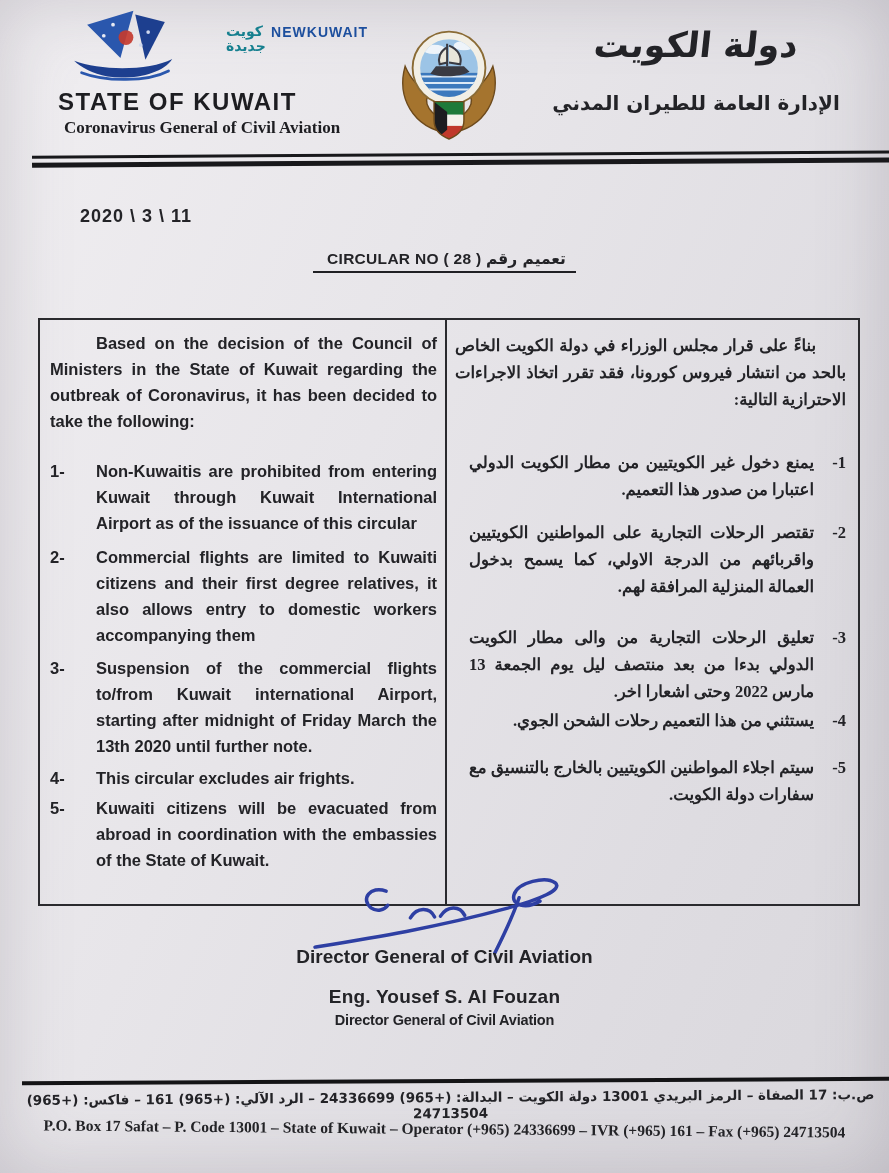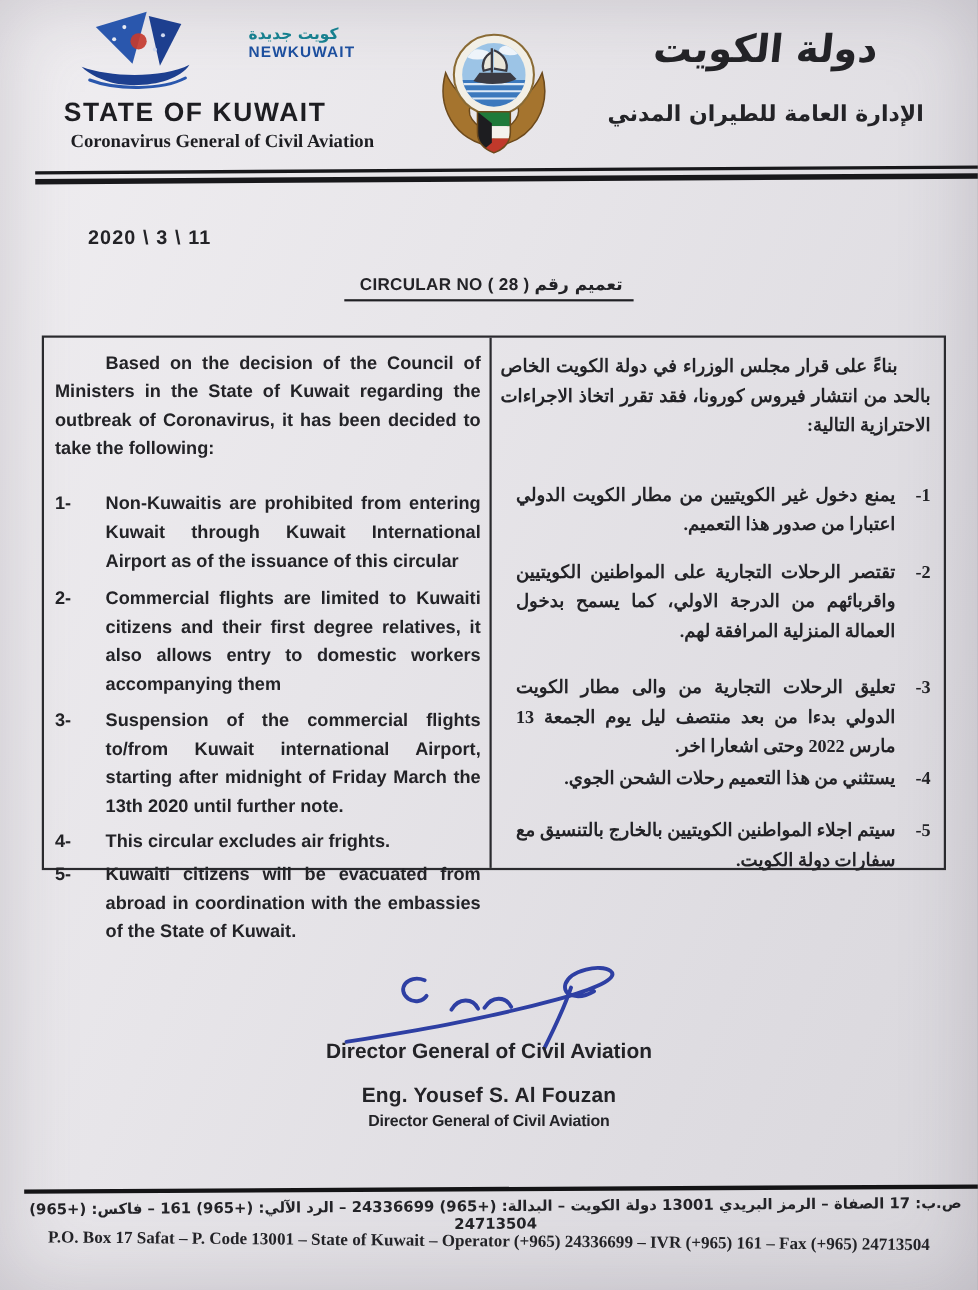--- a/index.html
+++ b/index.html
@@ -12,7 +12,7 @@
   
   .hdr-left{position:absolute;left:58px;top:8px;width:310px;}
   .logo-row{display:flex;align-items:flex-start;gap:8px;}
-  .logo-txt{display:flex;flex-direction:column;margin-top:16px;}
+  .logo-txt{display:flex;flex-direction:row;margin-top:16px;}
   .logo-ar{font-family:"DejaVu Sans",sans-serif;font-weight:700;font-size:14px;color:#17808f;line-height:15px;}
   .logo-en{font-weight:700;font-size:14px;color:#1d4f9e;letter-spacing:1px;line-height:16px;}
   .state-title{font-family:Liberation Sans, sans-serif;font-size:24px;font-weight:600;letter-spacing:1.5px;margin-top:2px;color:#1d1d21;}

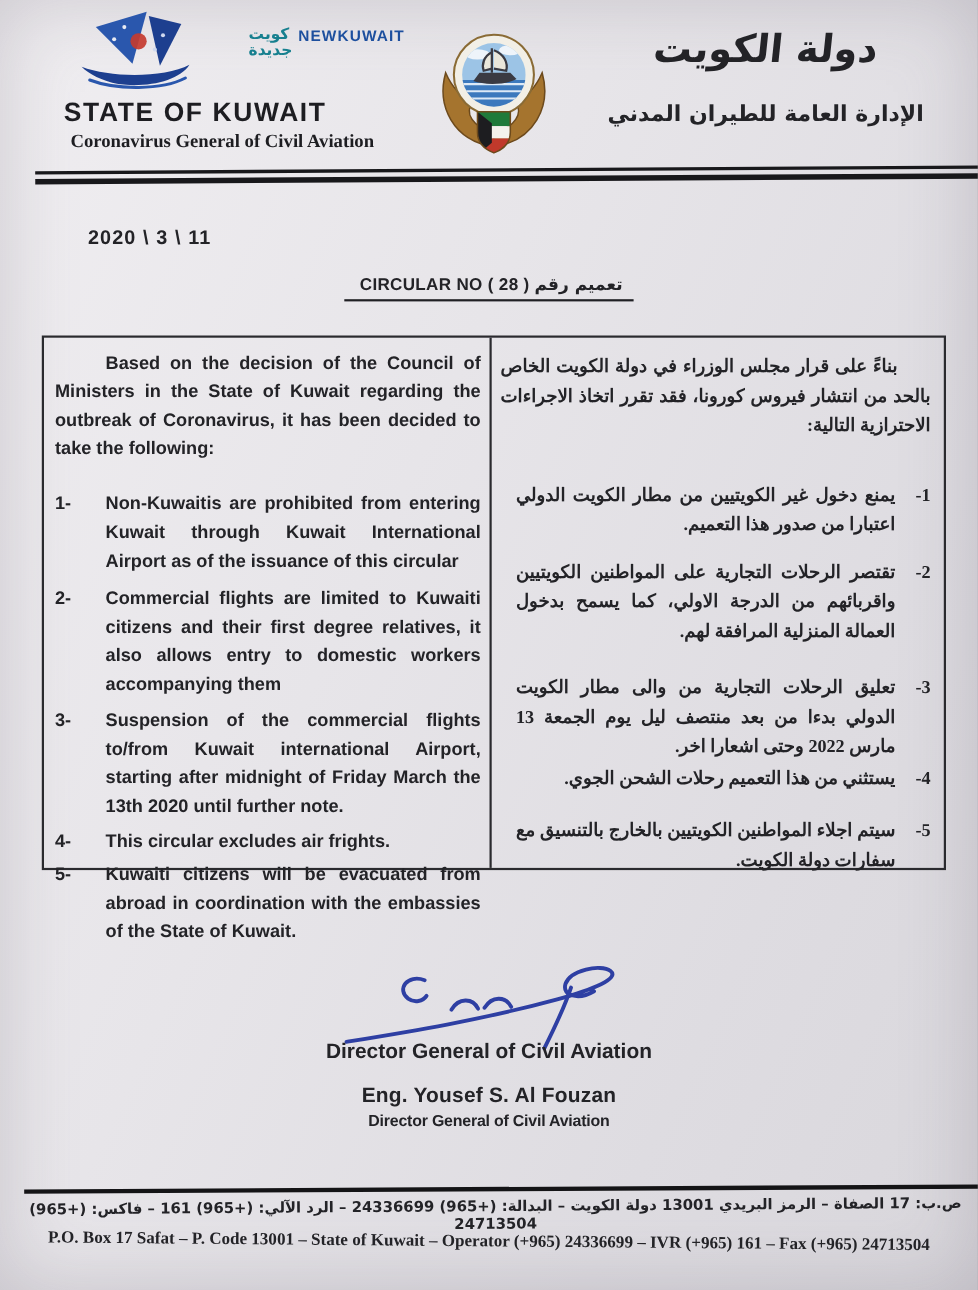--- a/index.html
+++ b/index.html
@@ -32,7 +32,7 @@
   .circ .ar{font-family:"DejaVu Sans",sans-serif;font-weight:700;font-size:15.5px;}
   .circ .en{font-weight:700;font-size:15.5px;letter-spacing:.3px;}
   
-  .box{position:absolute;left:38px;top:305px;width:822px;height:486px;border:2.5px solid #2a2a2e;display:flex;box-sizing:border-box;}
+  .box{position:absolute;left:38px;top:318px;width:822px;height:588px;border:2.5px solid #2a2a2e;display:flex;box-sizing:border-box;}
   .col-en{flex:0 0 407px;border-right:2px solid #2a2a2e;padding:10px 8px 0 10px;box-sizing:border-box;
     font-size:16.5px;line-height:26px;font-weight:700;}
   .col-ar{flex:1;direction:rtl;padding:12px 12px 0 8px;box-sizing:border-box;

